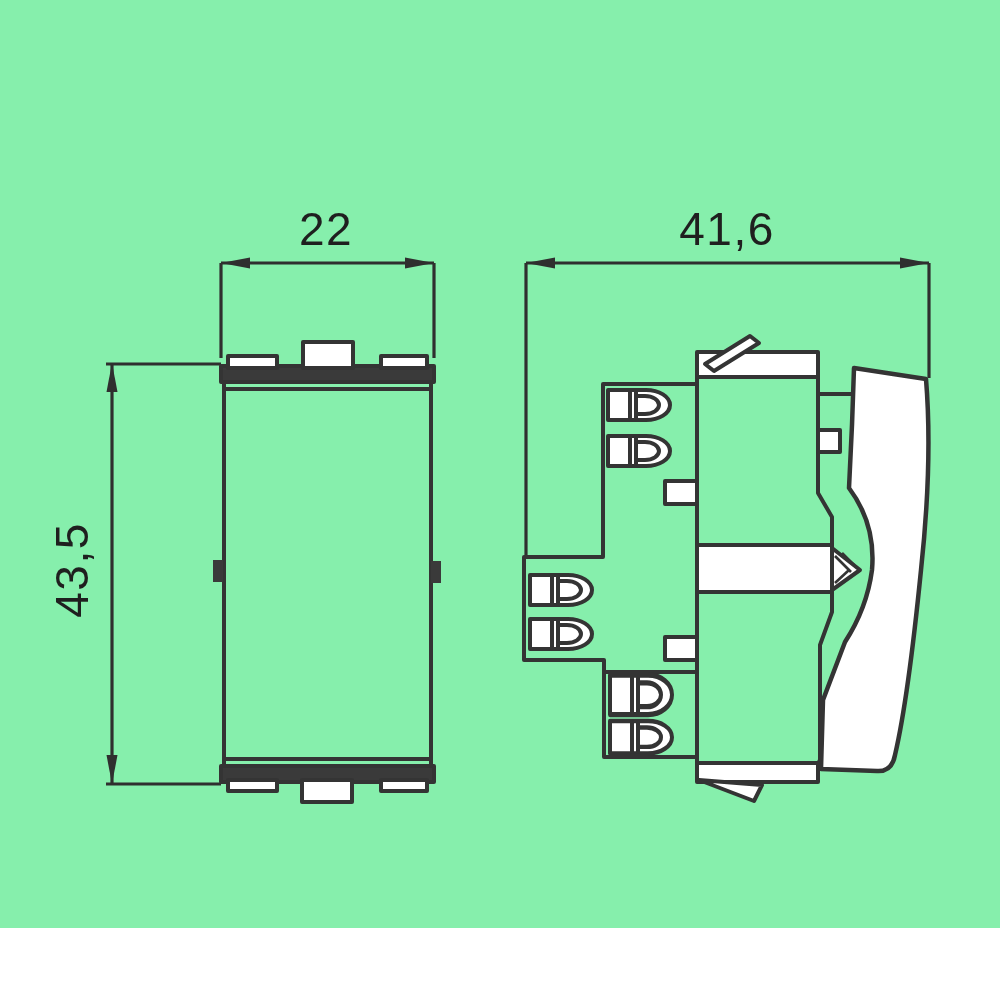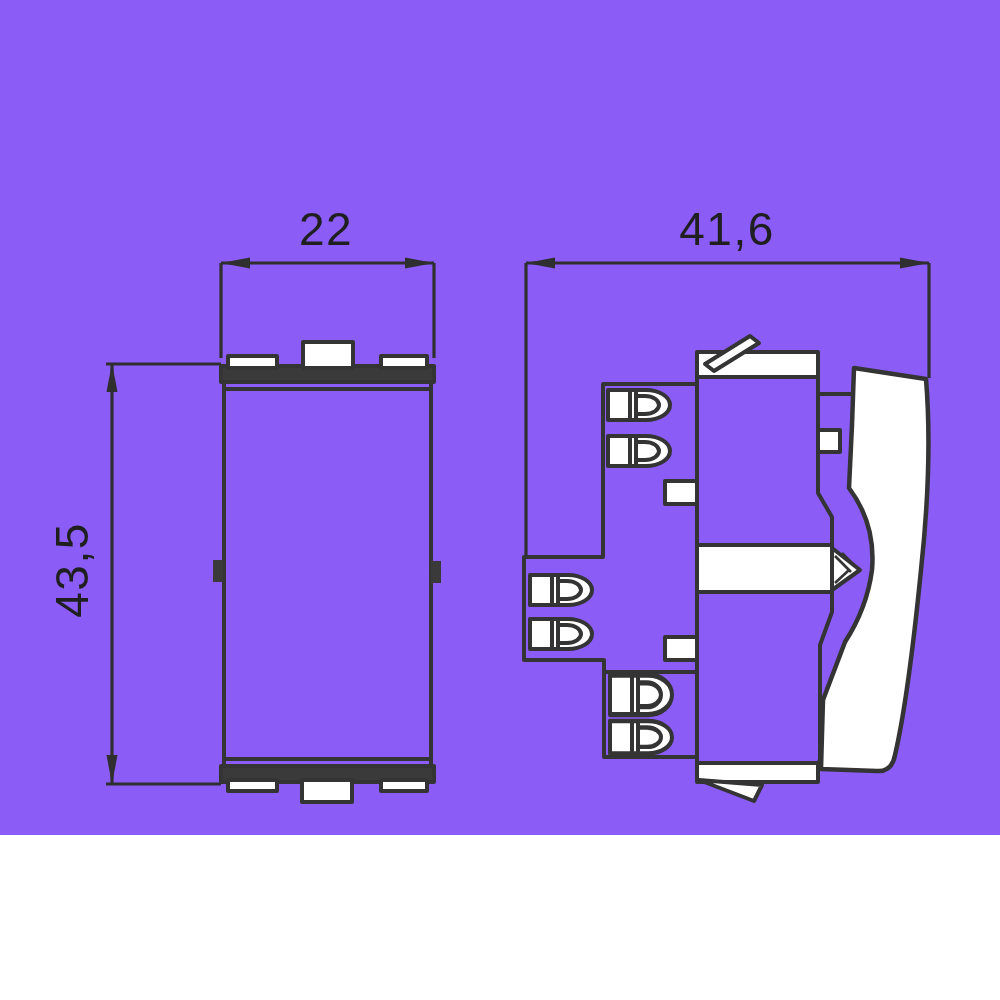--- a/index.html
+++ b/index.html
@@ -13,8 +13,8 @@
   .canvas {
     position: relative;
     width: 1000px;
-    height: 835px;
-    background: #8b5cf6;
+    height: 928px;
+    background: #86efac;
   }
   svg { display: block; }
   .dim-text {

